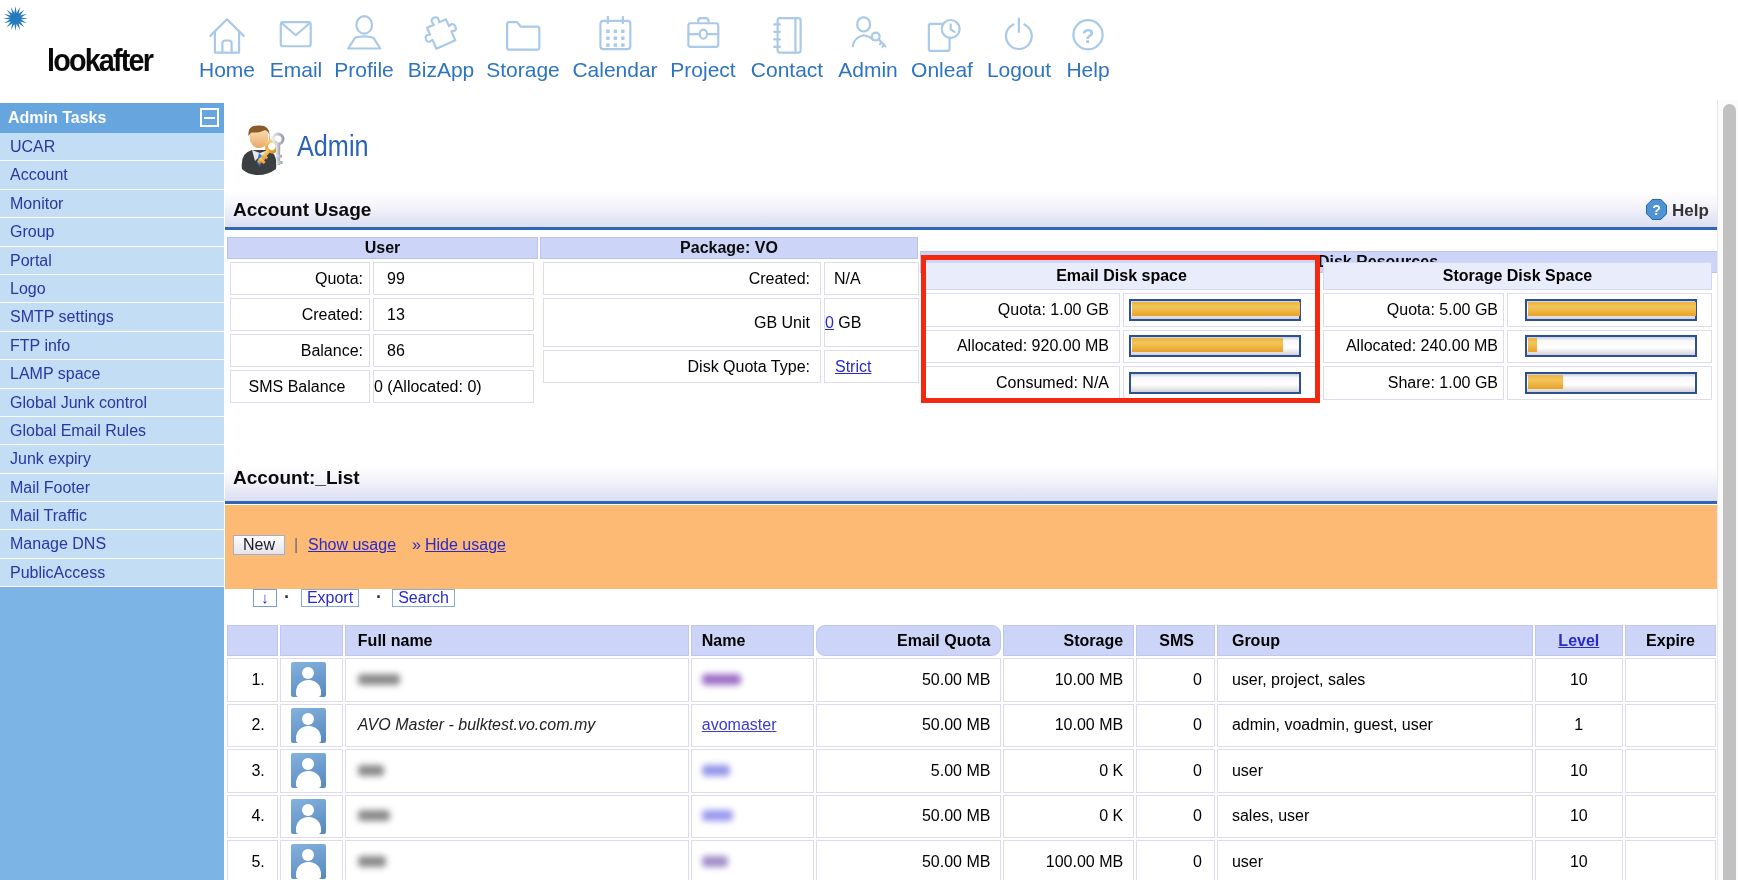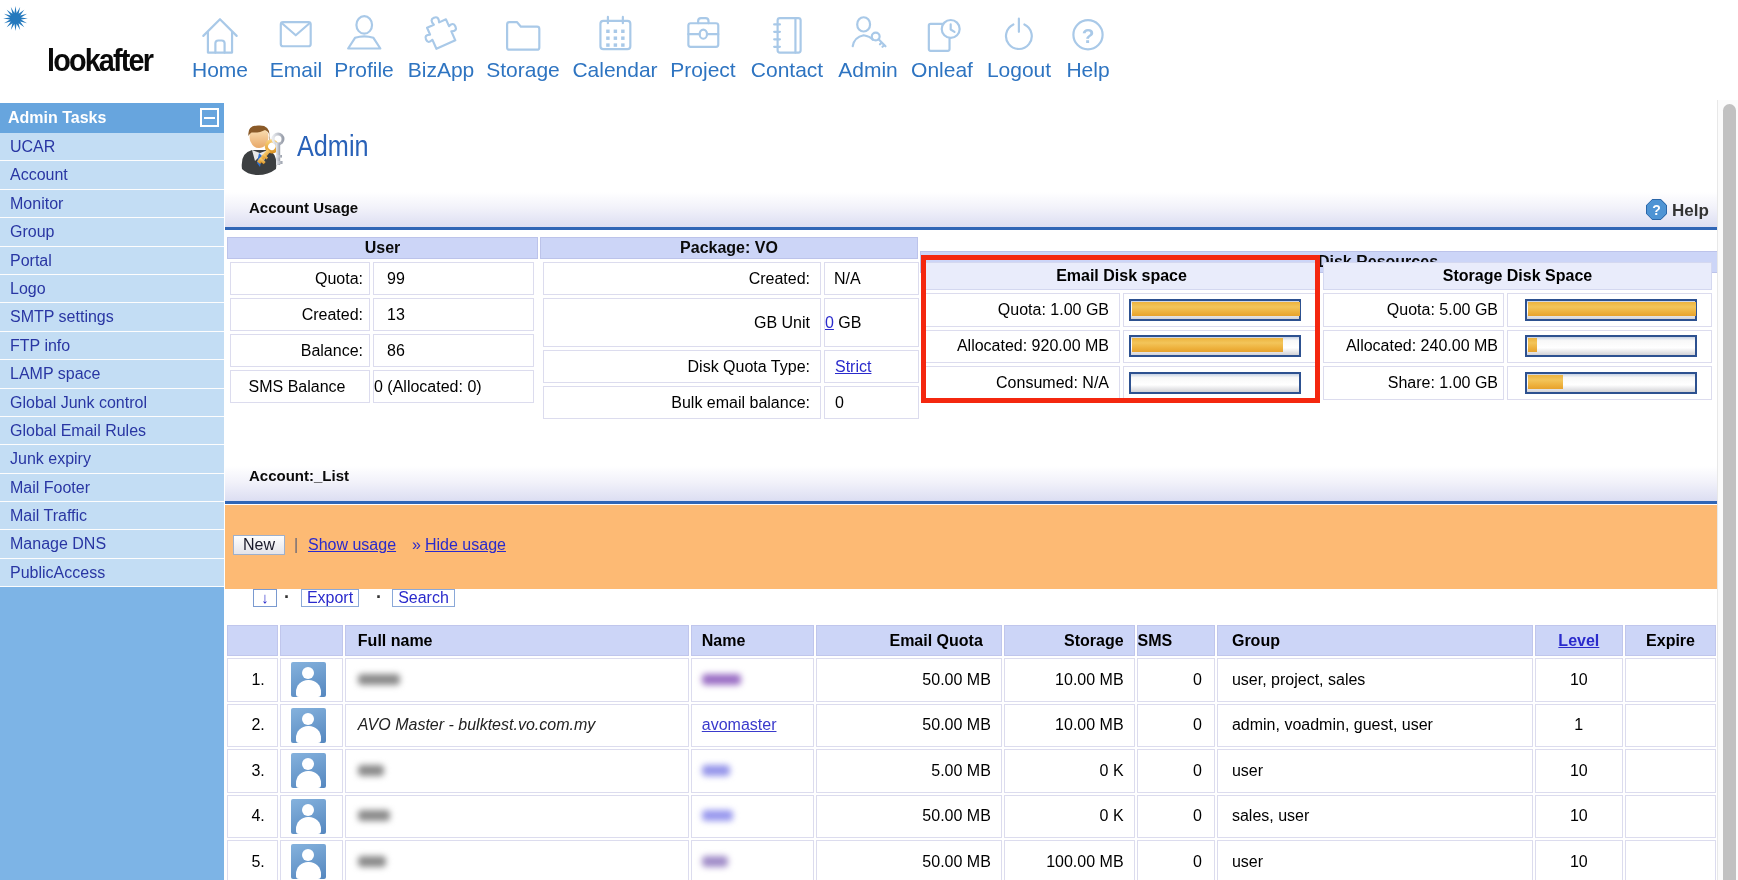--- a/index.html
+++ b/index.html
@@ -59,7 +59,7 @@
     <polygon fill="#2579bd" points="12.5,0.1 13.6,7.0 17.2,1.0 15.6,7.8 21.3,3.7 17.2,9.4 24.0,7.8 18.0,11.4 24.9,12.5 18.0,13.6 24.0,17.2 17.2,15.6 21.3,21.3 15.6,17.2 17.2,24.0 13.6,18.0 12.5,24.9 11.4,18.0 7.8,24.0 9.4,17.2 3.7,21.3 7.8,15.6 1.0,17.2 7.0,13.6 0.1,12.5 7.0,11.4 1.0,7.8 7.8,9.4 3.7,3.7 9.4,7.8 7.8,1.0 11.4,7.0"></polygon>
   </svg>
   <div class="abs" style="left:47px;top:43px;font-size:31px;font-weight:bold;color:#0a0a0a;letter-spacing:-2px;transform:scaleX(0.93);transform-origin:left;">lookafter</div>
-  <div class="navitem" style="left:220px;">
+  <div class="navitem" style="left:227px;">
     <svg width="46" height="46" viewBox="0 0 40 40" fill="none" stroke="#a9c9e8" stroke-width="1.9" stroke-linecap="round" stroke-linejoin="round">
       <path d="M5.5 22.5 L20 8 L34.5 22.5"></path>
         <path d="M9.5 19.5 V37 H30.5 V19.5"></path>

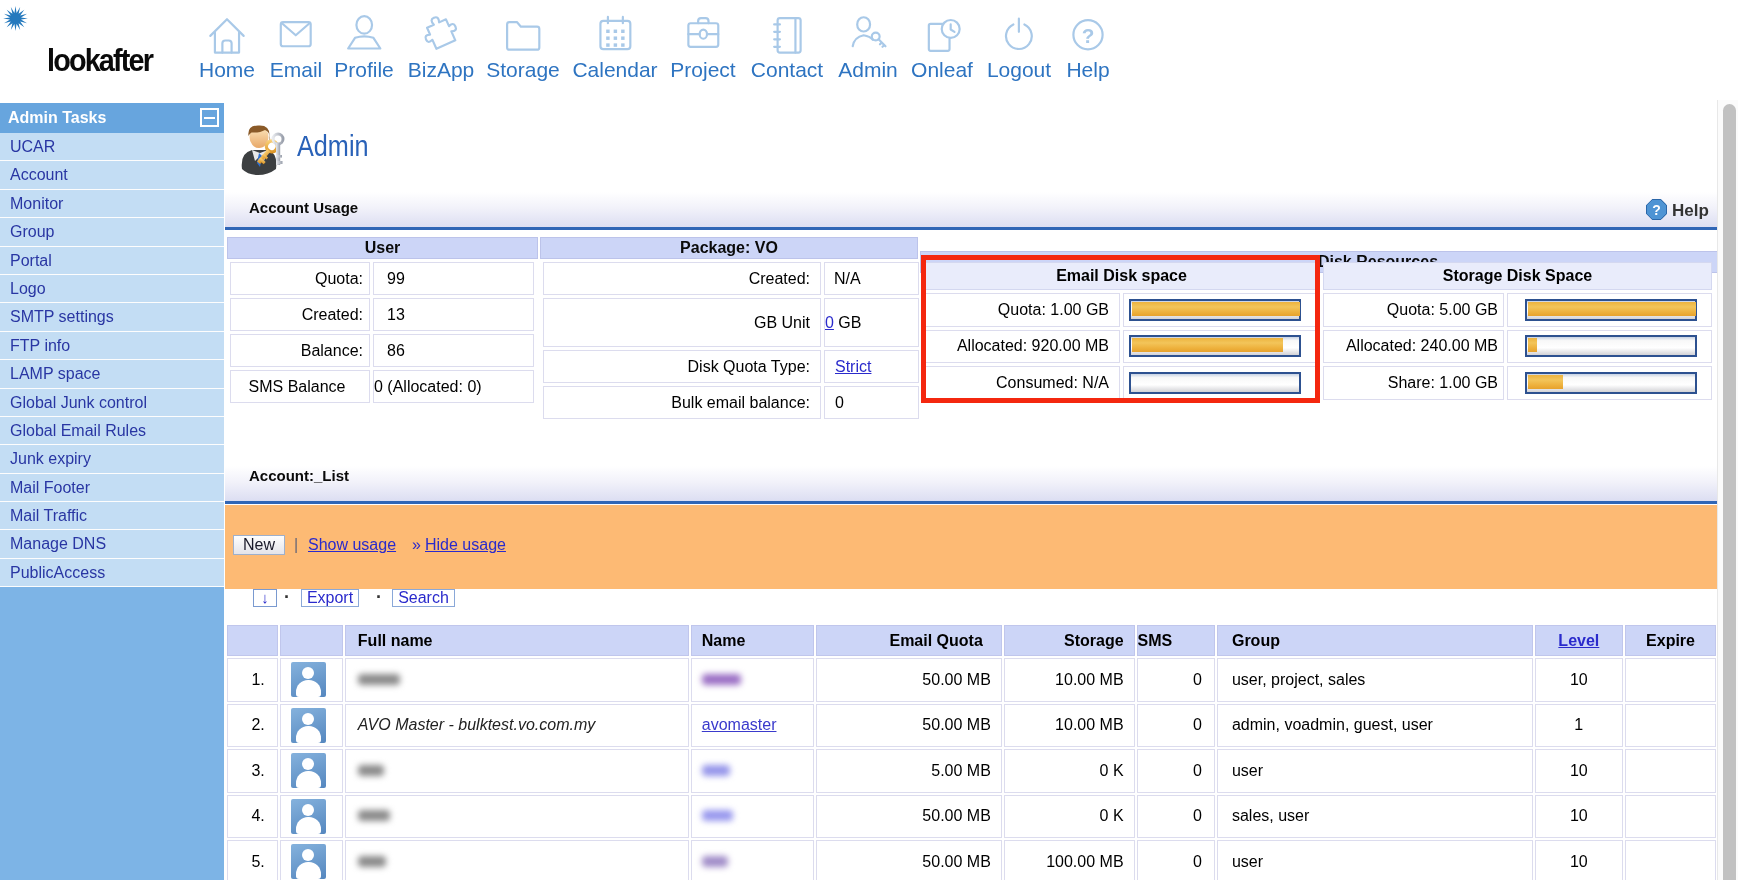--- a/index.html
+++ b/index.html
@@ -25,7 +25,7 @@
 .secband { position:absolute; left:0; width:1493px; height:38px;
   background:linear-gradient(180deg,#ffffff 0%,#f2f2fa 45%,#dcdef2 100%);
   border-bottom:3px solid #3066b6; }
-.secband .t { position:absolute; left:24px; top:8px; font-size:15px; font-weight:bold; color:#0a0a0a; }
+.secband .t { position:absolute; left:8px; top:8px; font-size:19px; font-weight:bold; color:#0a0a0a; }
 table.grid { border-collapse:separate; table-layout:fixed; }
 table.grid td { background:#fff; border:1px solid #dcdcee; font-size:16px; color:#000;
   white-space:nowrap; overflow:hidden; }

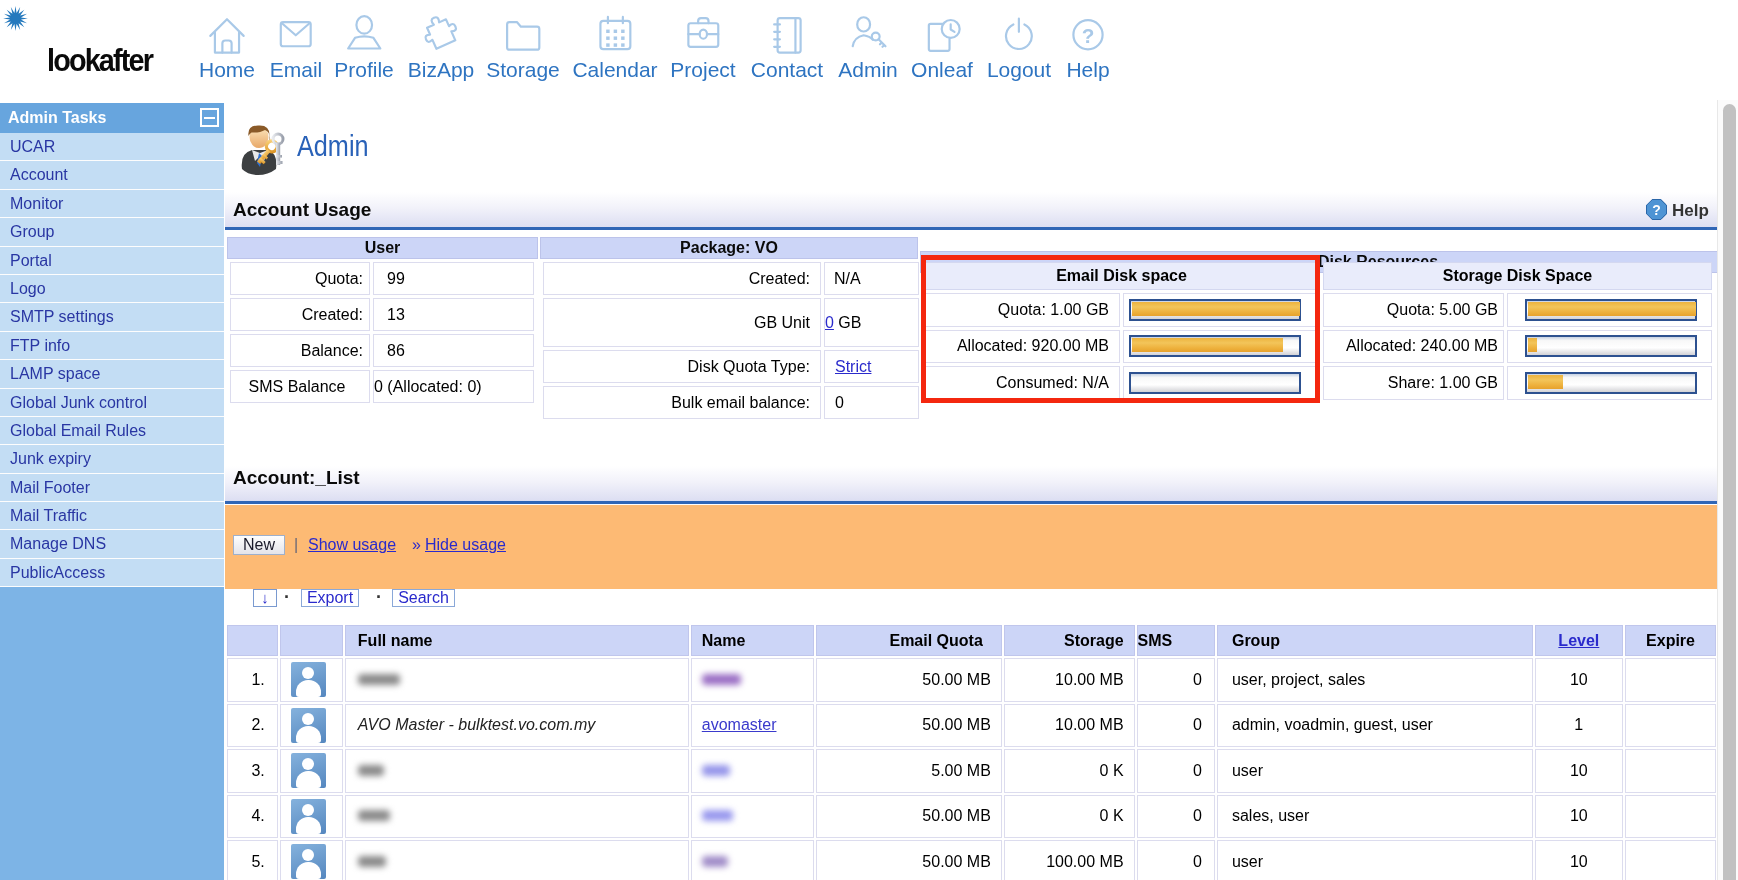--- a/index.html
+++ b/index.html
@@ -268,10 +268,6 @@
           <td style="height:33px;text-align:right;padding-right:10px;">Disk Quota Type:</td>
         <td style="padding-left:10px;"><a class="lnk">Strict</a></td>
         </tr>
-    <tr>
-          <td style="height:33px;text-align:right;padding-right:10px;">Bulk email balance:</td>
-        <td style="padding-left:10px;">0</td>
-        </tr>
   </tbody>
     </table>
 

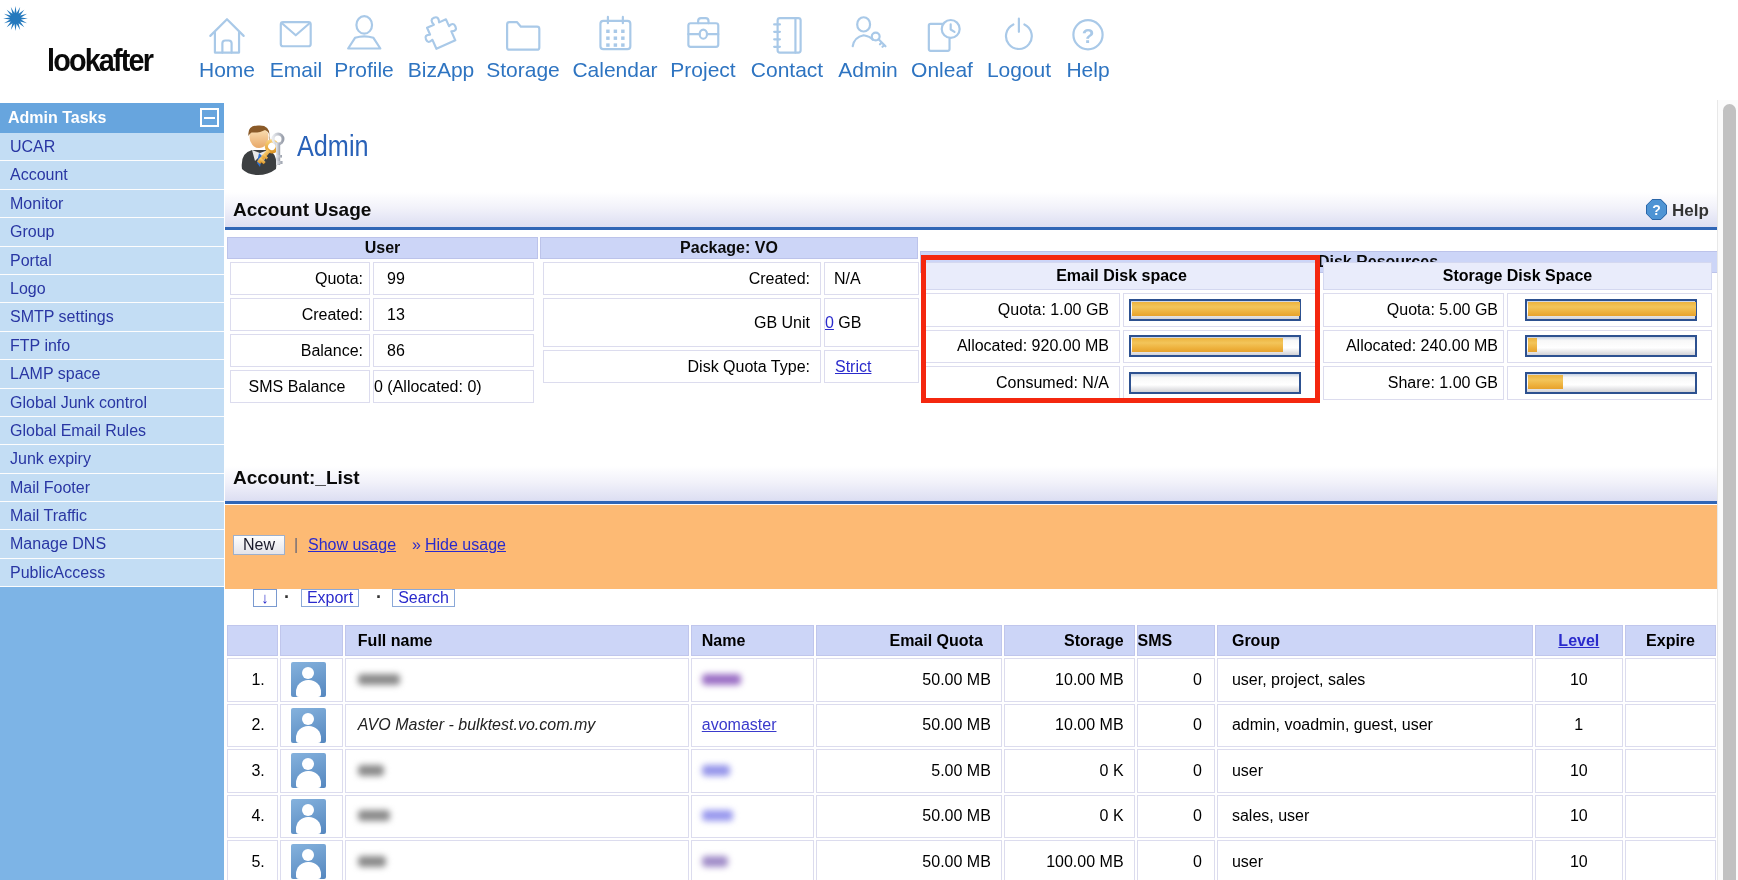--- a/index.html
+++ b/index.html
@@ -345,7 +345,7 @@
       <td style="width:64px;"></td>
       <td style="width:349px;padding-left:12px;">Full name</td>
       <td style="width:125px;padding-left:10px;">Name</td>
-      <td style="width:190px;text-align:right;padding-right:18px;">Email Quota</td>
+      <td style="width:190px;text-align:right;padding-right:10px;border-radius:9px;">Email Quota</td>
       <td style="width:133px;text-align:right;padding-right:10px;">Storage</td>
       <td style="width:80px;padding-right:12px;">SMS</td>
       <td style="width:321px;padding-left:14px;">Group</td>

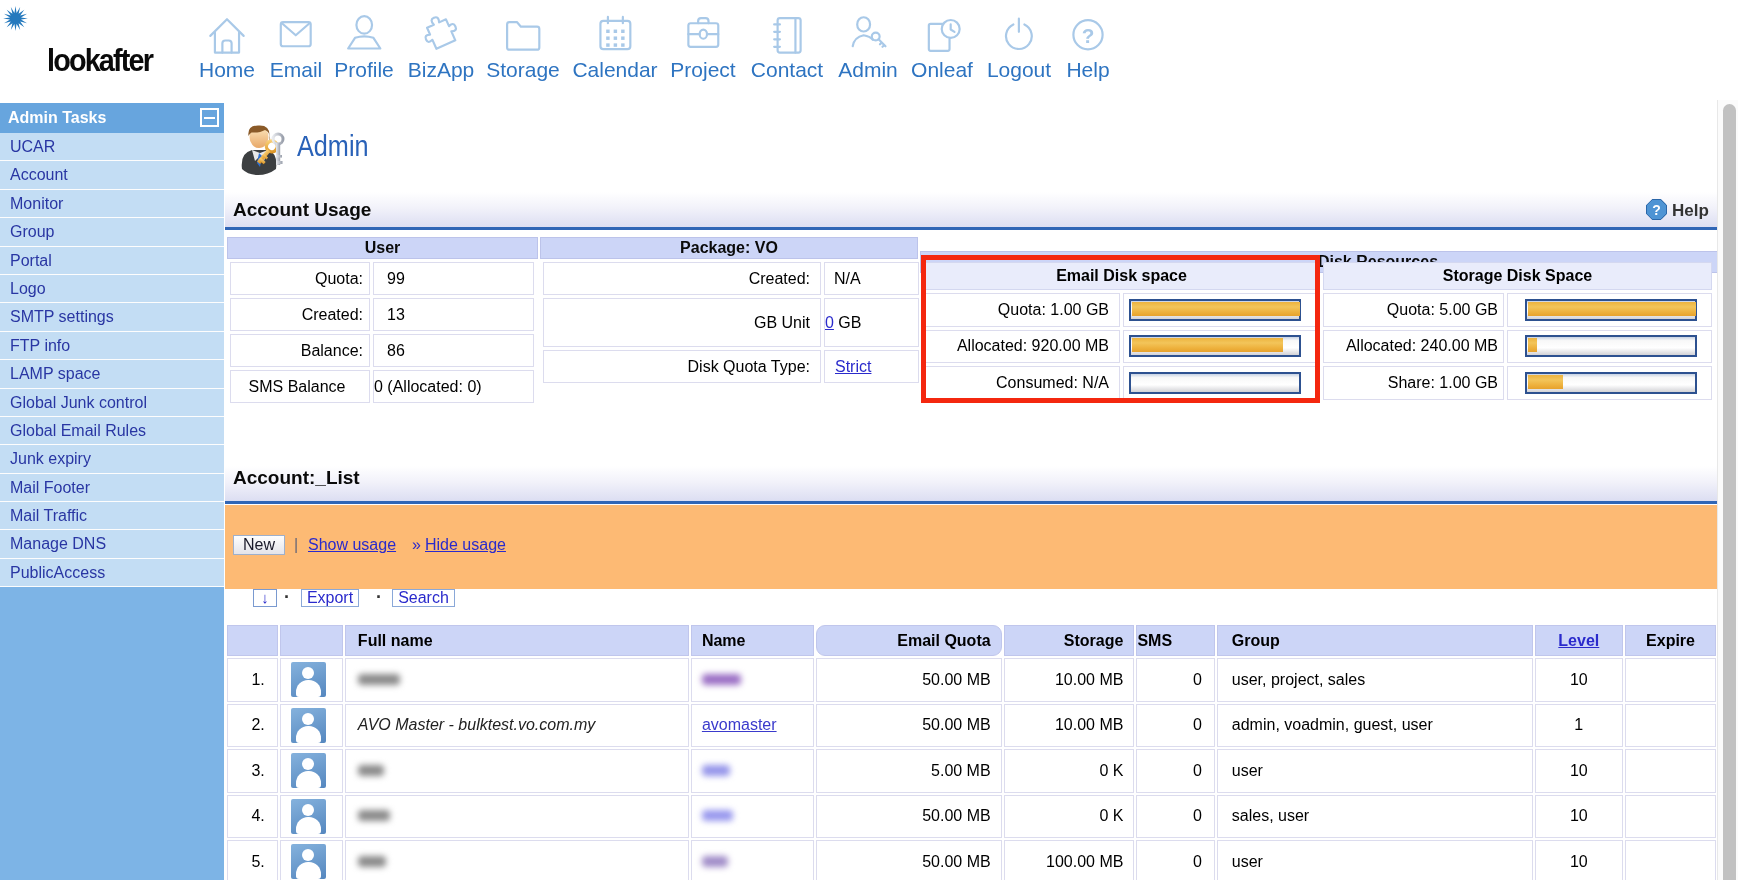--- a/index.html
+++ b/index.html
@@ -347,7 +347,7 @@
       <td style="width:125px;padding-left:10px;">Name</td>
       <td style="width:190px;text-align:right;padding-right:10px;border-radius:9px;">Email Quota</td>
       <td style="width:133px;text-align:right;padding-right:10px;">Storage</td>
-      <td style="width:80px;padding-right:12px;">SMS</td>
+      <td style="width:80px;text-align:right;padding-right:20px;">SMS</td>
       <td style="width:321px;padding-left:14px;">Group</td>
       <td style="width:91px;text-align:center;"><a class="lnk">Level</a></td>
       <td style="width:93px;text-align:center;">Expire</td>

